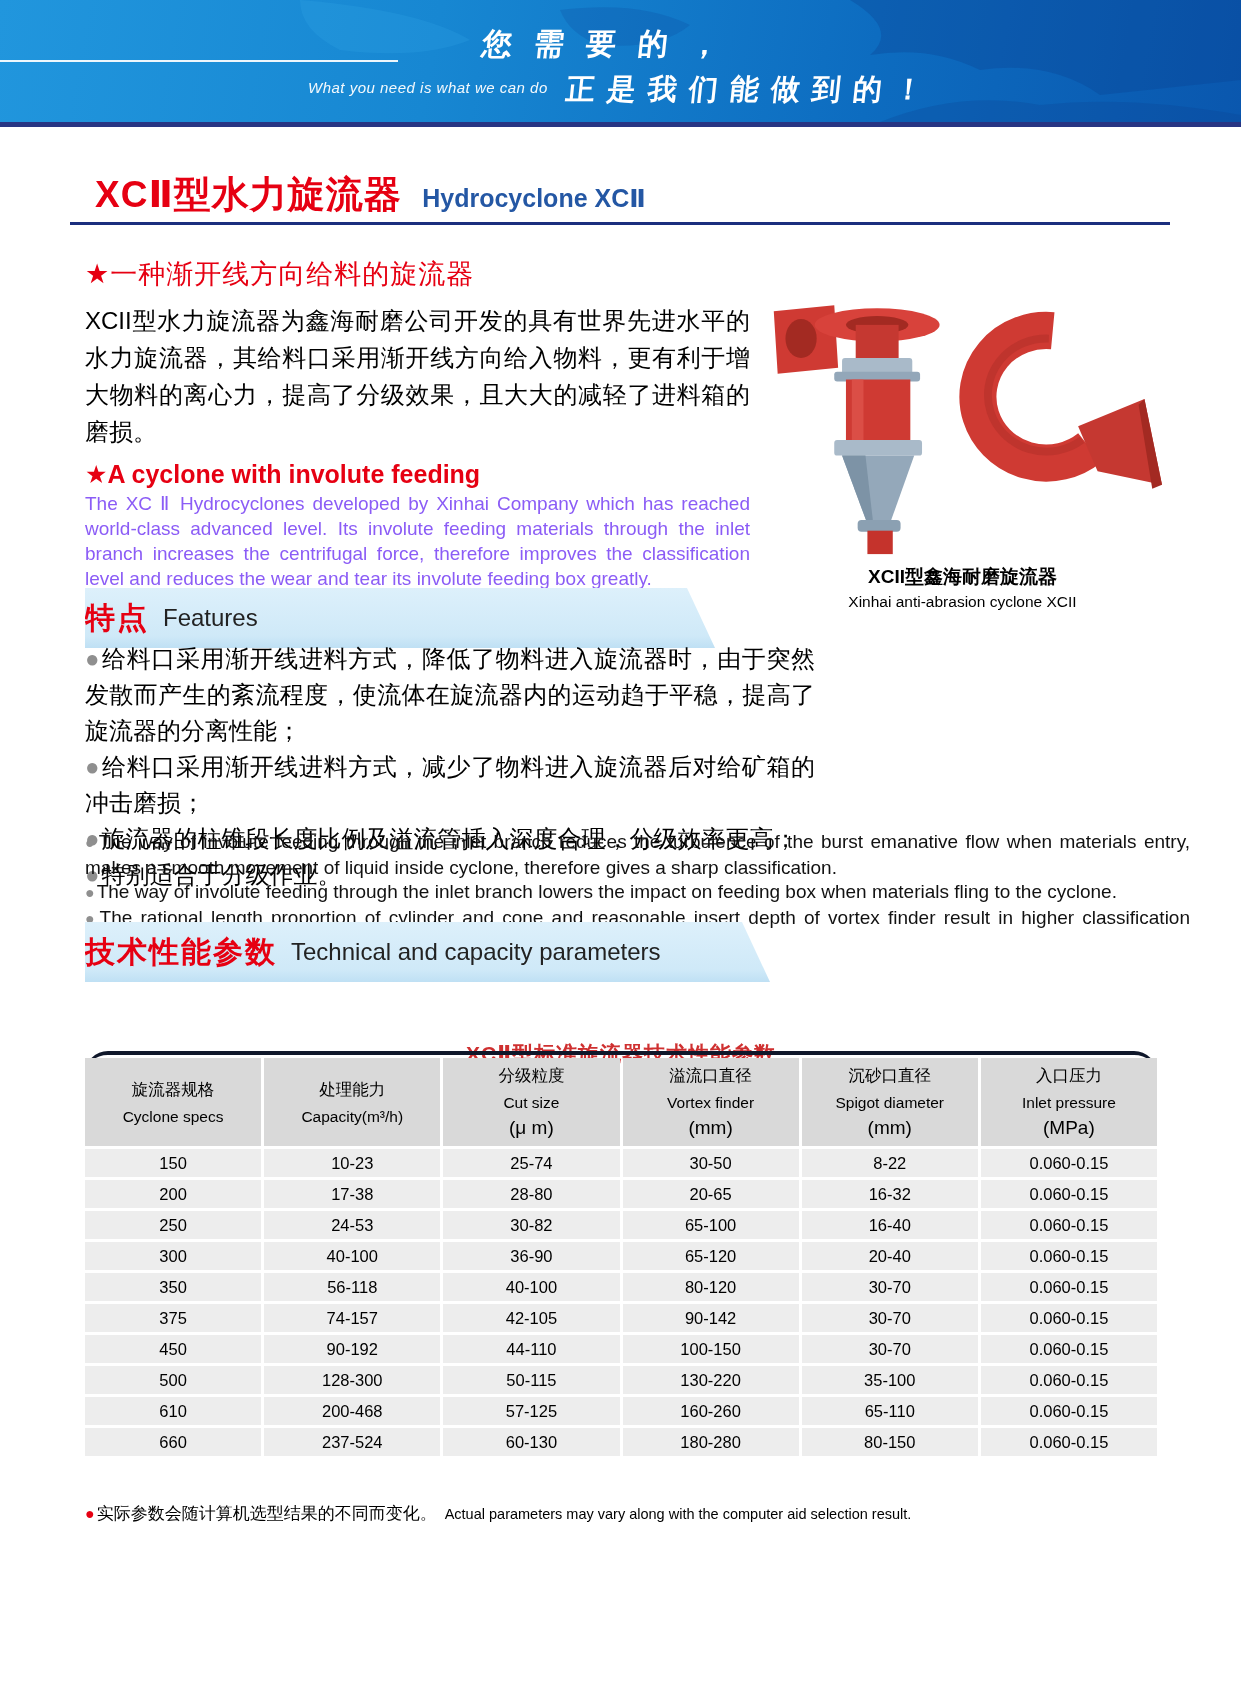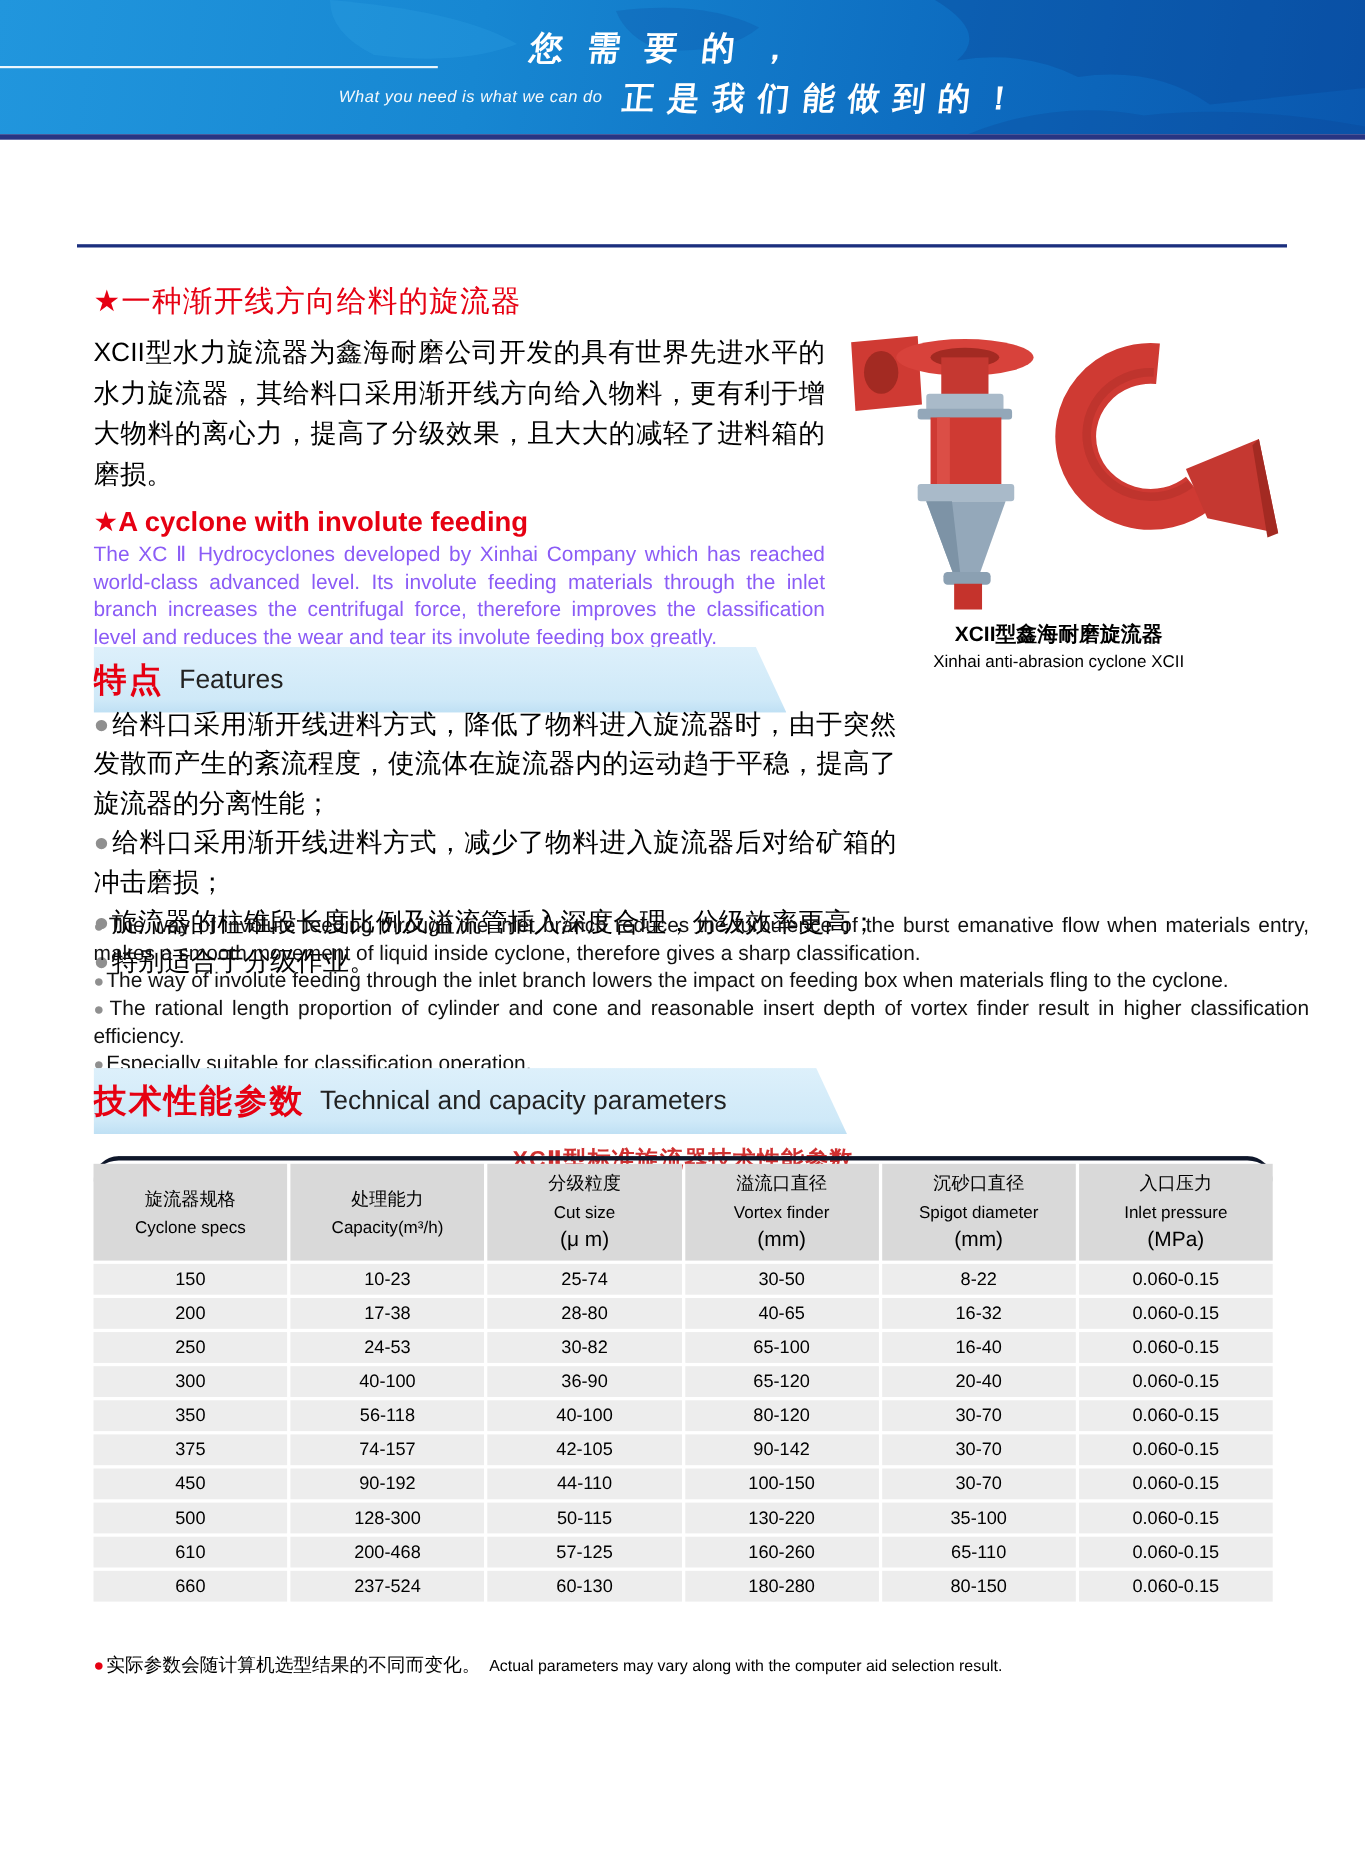--- a/index.html
+++ b/index.html
@@ -97,6 +97,10 @@
     </div>
   </div>
 
+  <div class="title-block">
+    <span class="title-cn">XCⅡ型水力旋流器</span>
+    <span class="title-en">Hydrocyclone XCⅡ</span>
+  </div>
   <div class="title-rule"></div>
 
   <div class="intro-left">

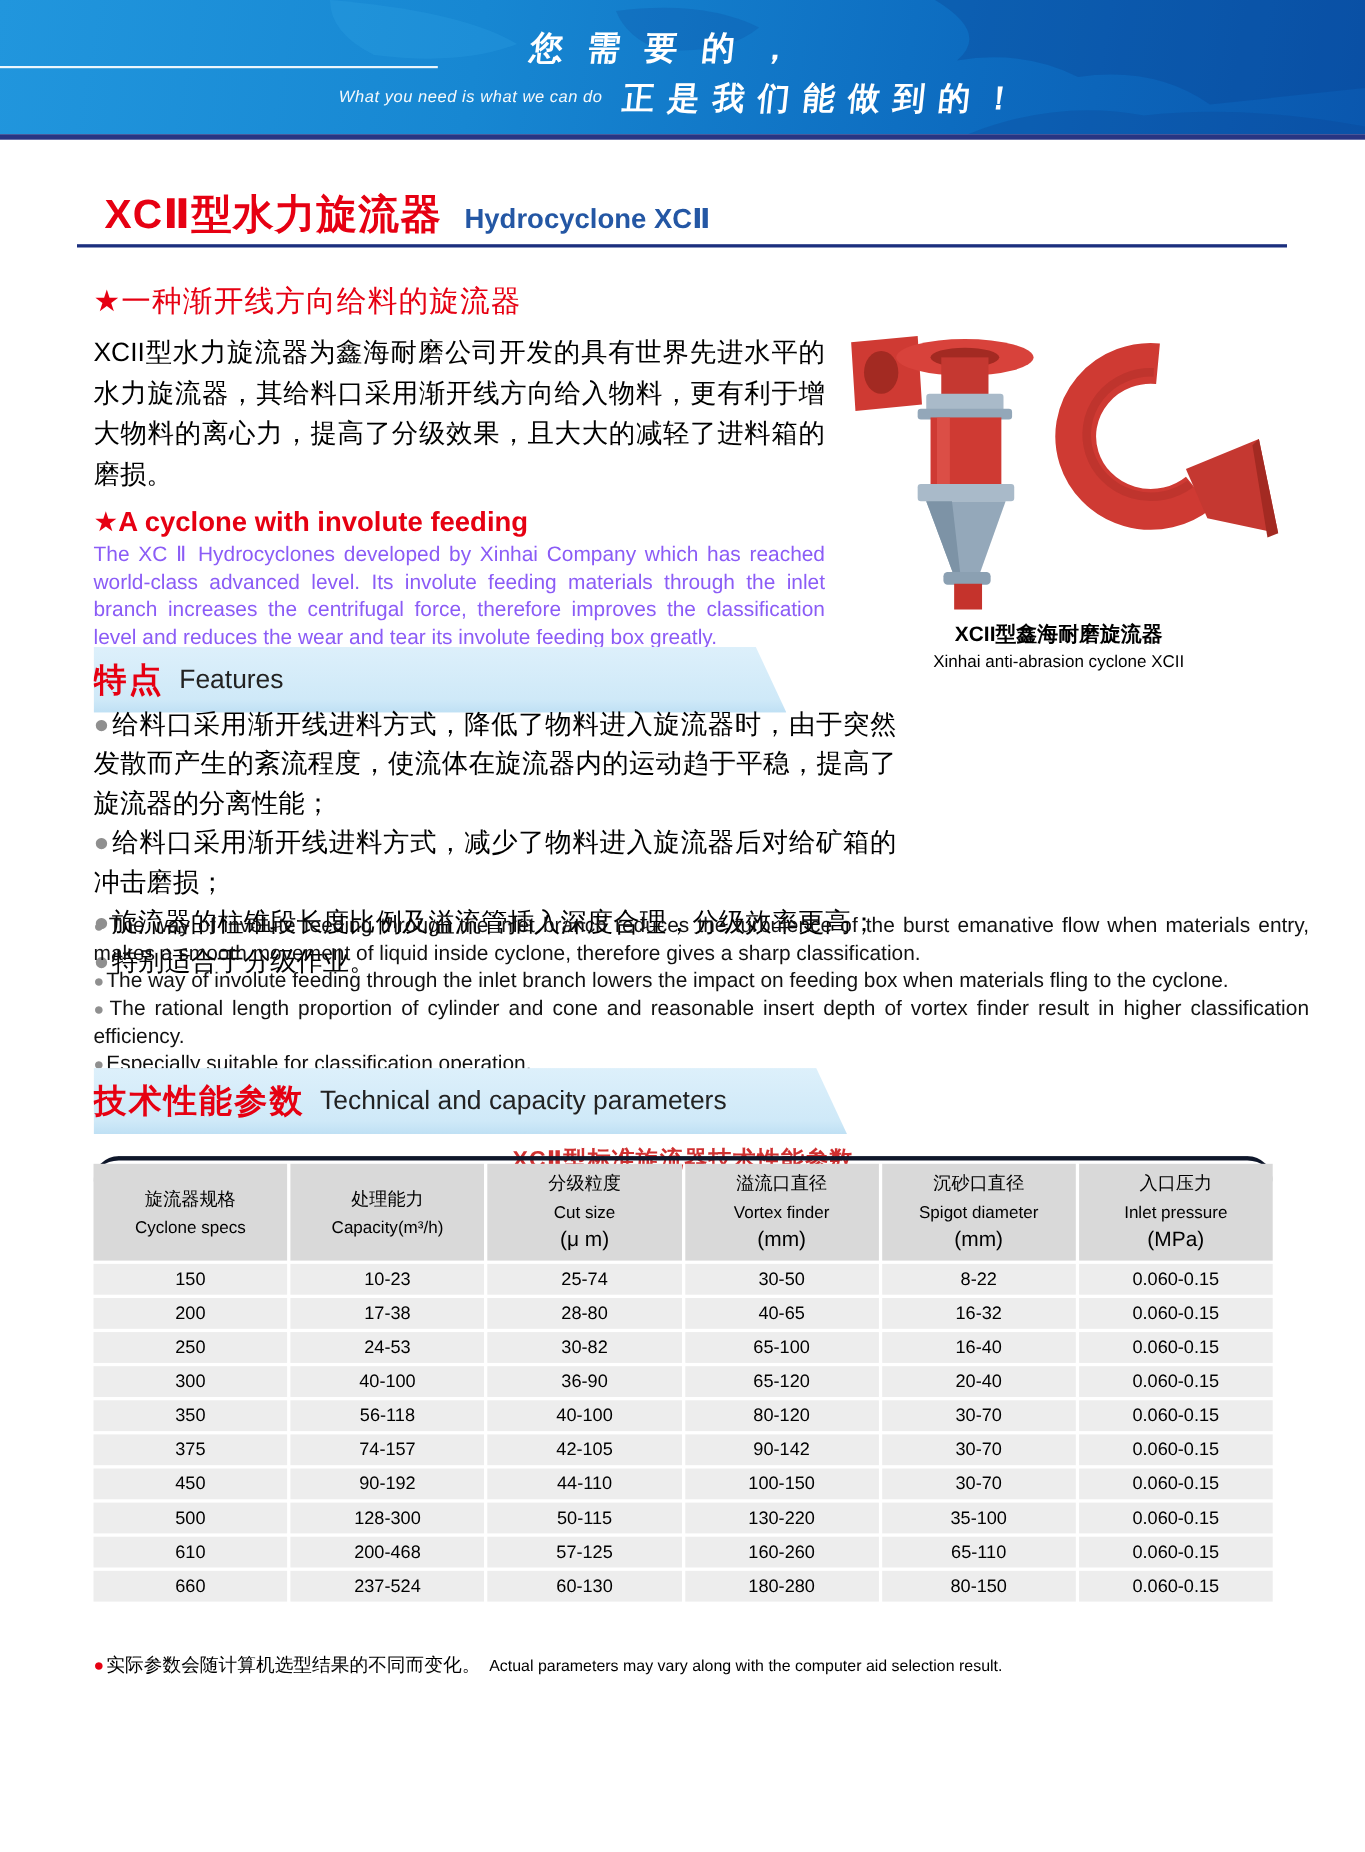--- a/index.html
+++ b/index.html
@@ -44,7 +44,7 @@
   .sec-banner .cn{font-size:30px;font-weight:bold;color:#e60012;letter-spacing:2px;}
   .sec-banner .en{font-size:24px;color:#222;margin-left:14px;}
   #features-banner{left:85px;top:588px;width:630px;}
-  #tech-banner{left:85px;top:971px;width:685px;}
+  #tech-banner{left:85px;top:922px;width:685px;}
 
   
   .bullets-cn{position:absolute;left:85px;top:641px;width:730px;}

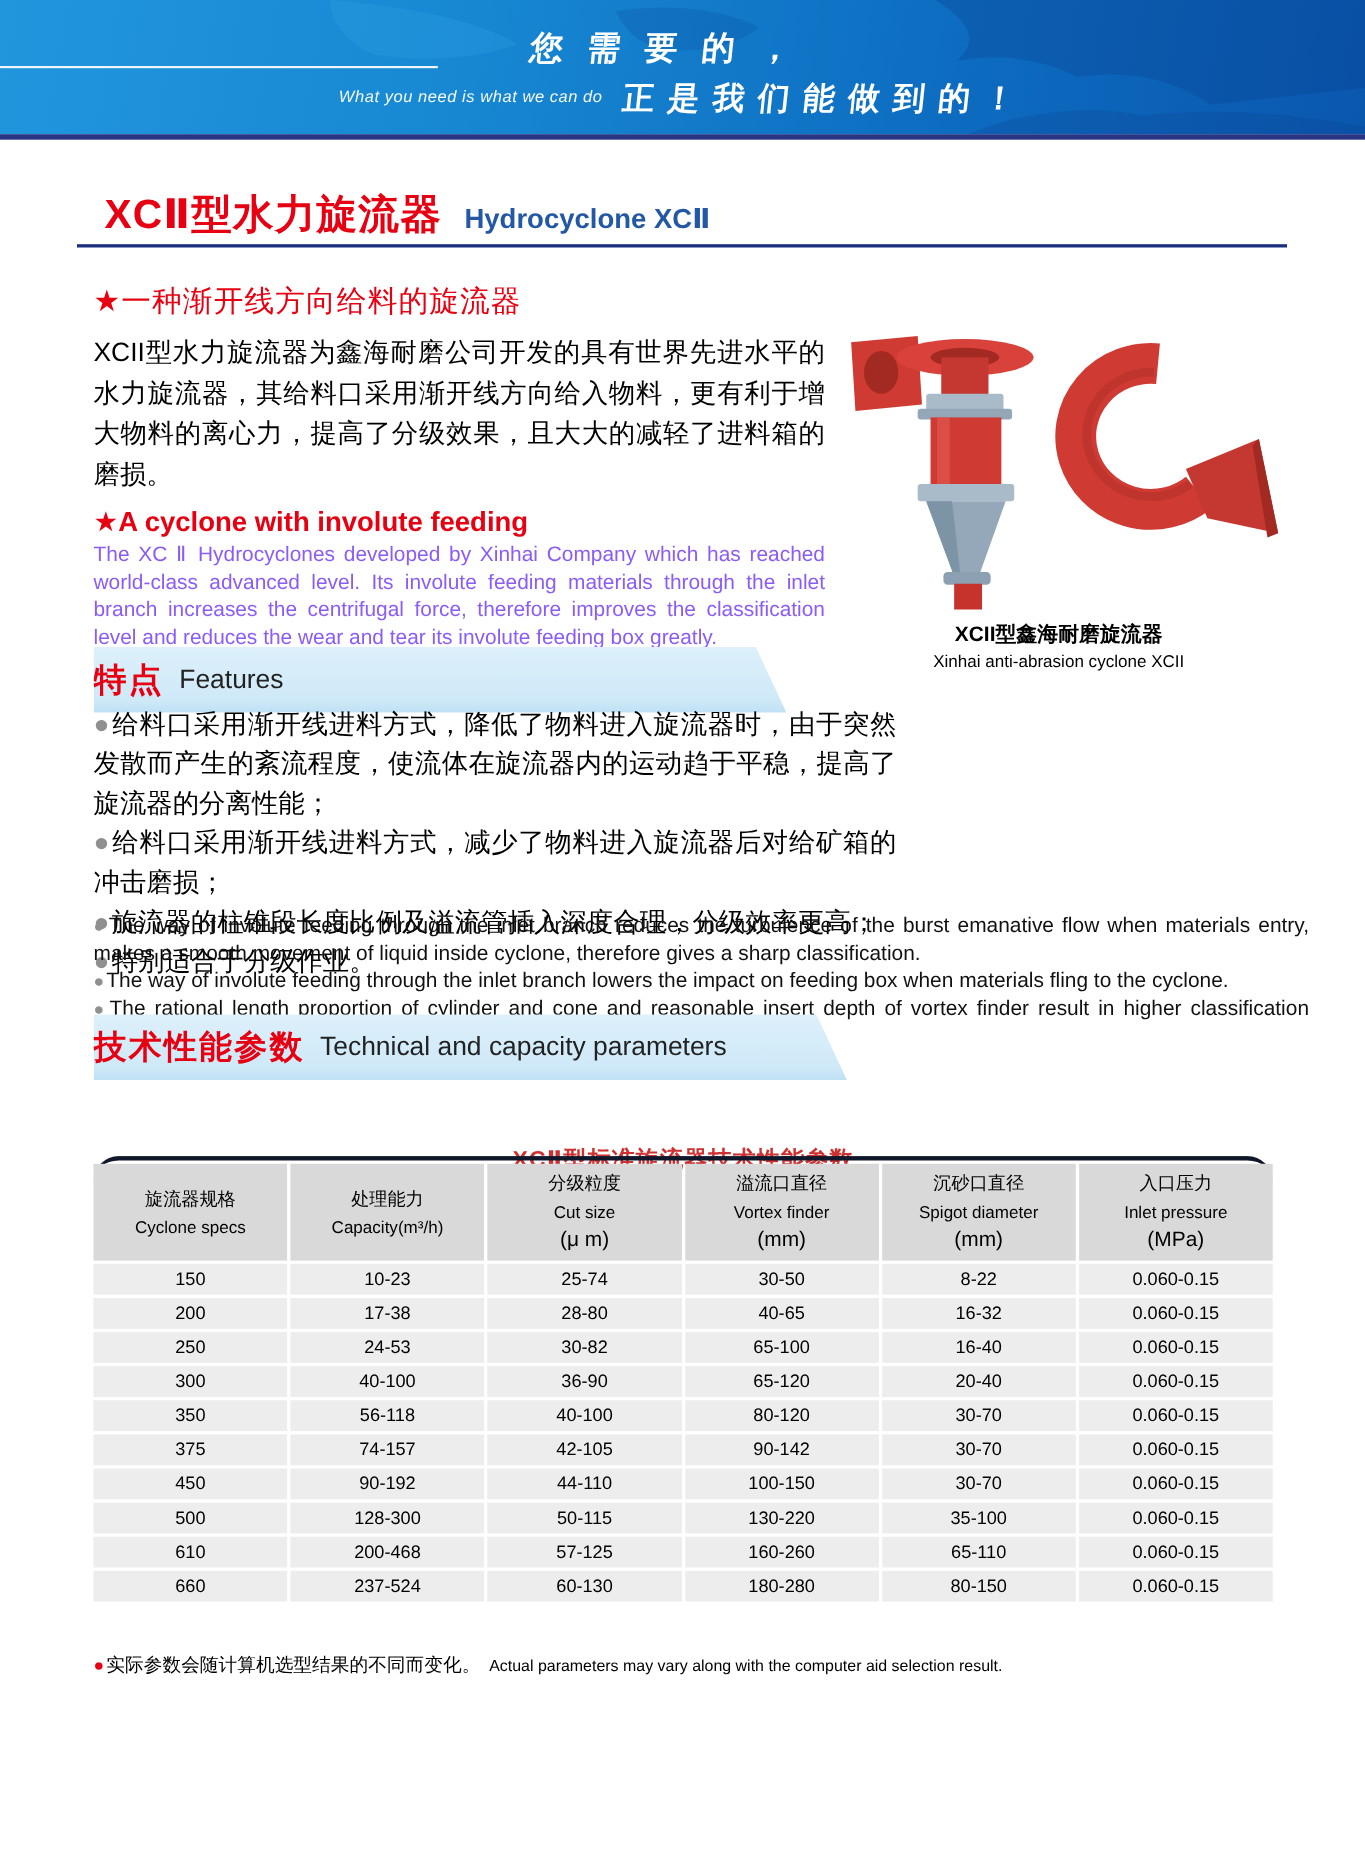--- a/index.html
+++ b/index.html
@@ -205,7 +205,7 @@
         <div class="td">200</div>
         <div class="td">17-38</div>
         <div class="td">28-80</div>
-        <div class="td">40-65</div>
+        <div class="td">20-65</div>
         <div class="td">16-32</div>
         <div class="td">0.060-0.15</div>
         <div class="td">250</div>

